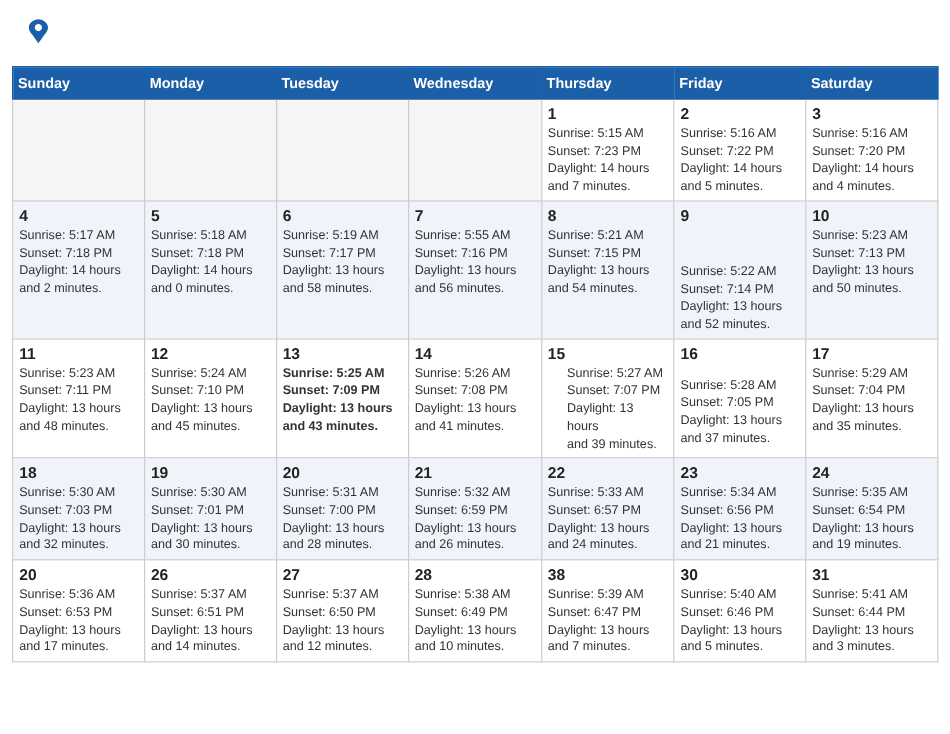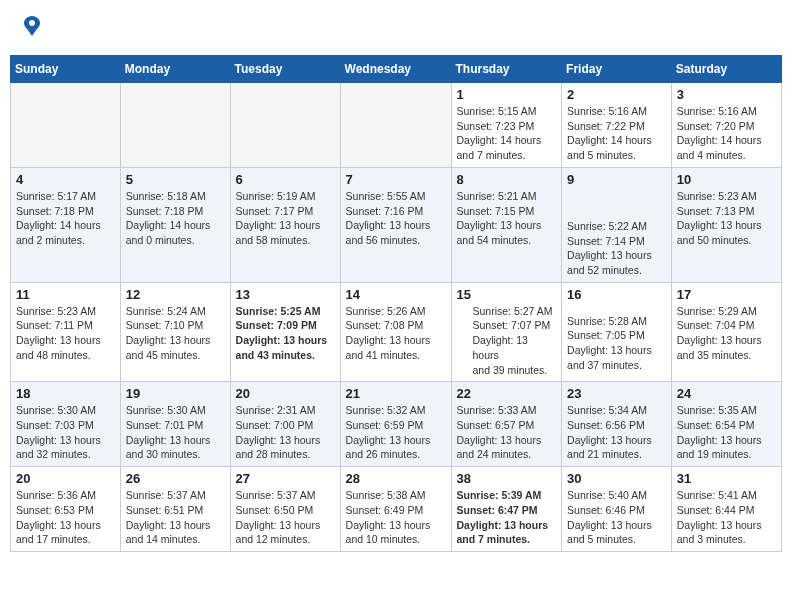--- a/index.html
+++ b/index.html
@@ -275,7 +275,7 @@
         </td>
         <td>
           <div class="day-number">20</div>
-          <div class="day-info" style="white-space: pre-line;">Sunrise: 2:31 AM
+          <div class="day-info" style="white-space: pre-line;">Sunrise: 5:31 AM
 Sunset: 7:00 PM
 Daylight: 13 hours
 and 28 minutes.</div>

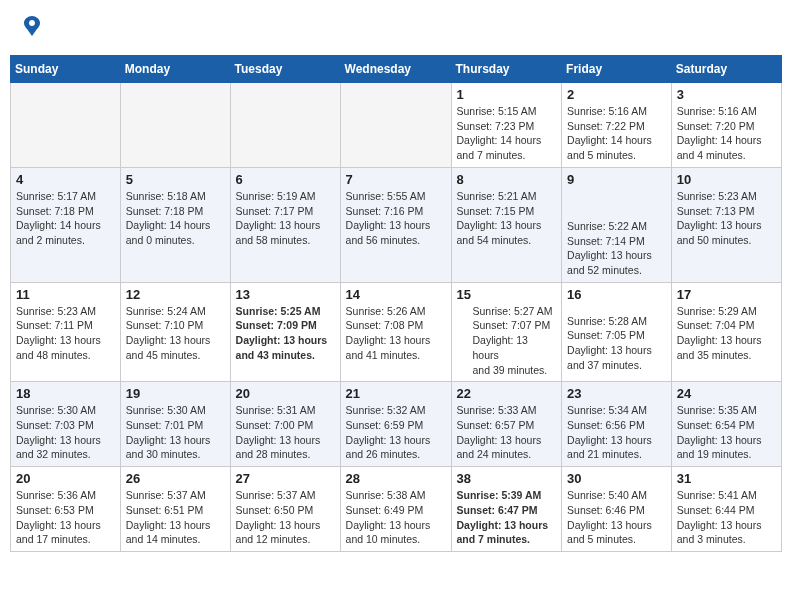--- a/index.html
+++ b/index.html
@@ -340,7 +340,7 @@
         </td>
         <td>
           <div class="day-number">38</div>
-          <div class="day-info" style="white-space: pre-line; font-weight: bold;">Sunrise: 5:39 AM
+          <div class="day-info" style="white-space: pre-line;">Sunrise: 5:39 AM
 Sunset: 6:47 PM
 Daylight: 13 hours
 and 7 minutes.</div>

